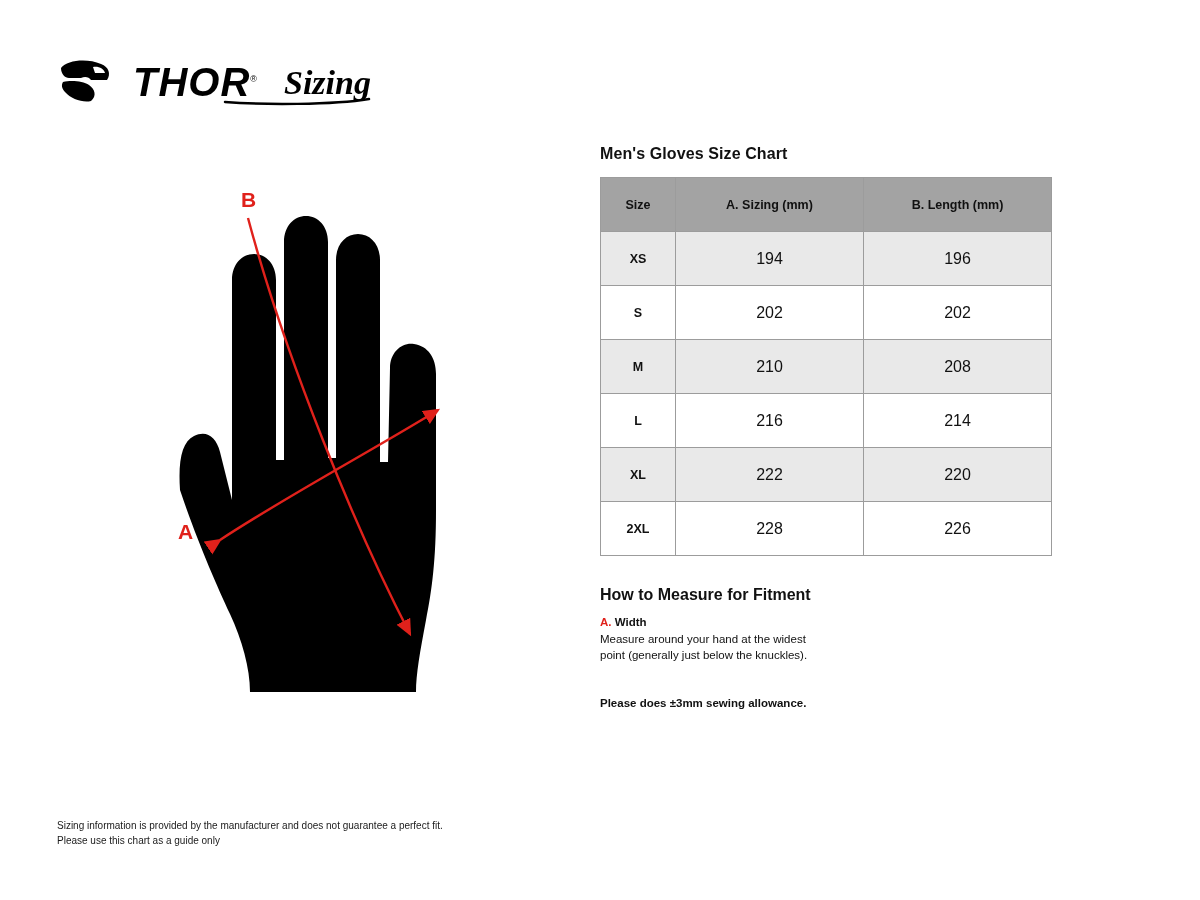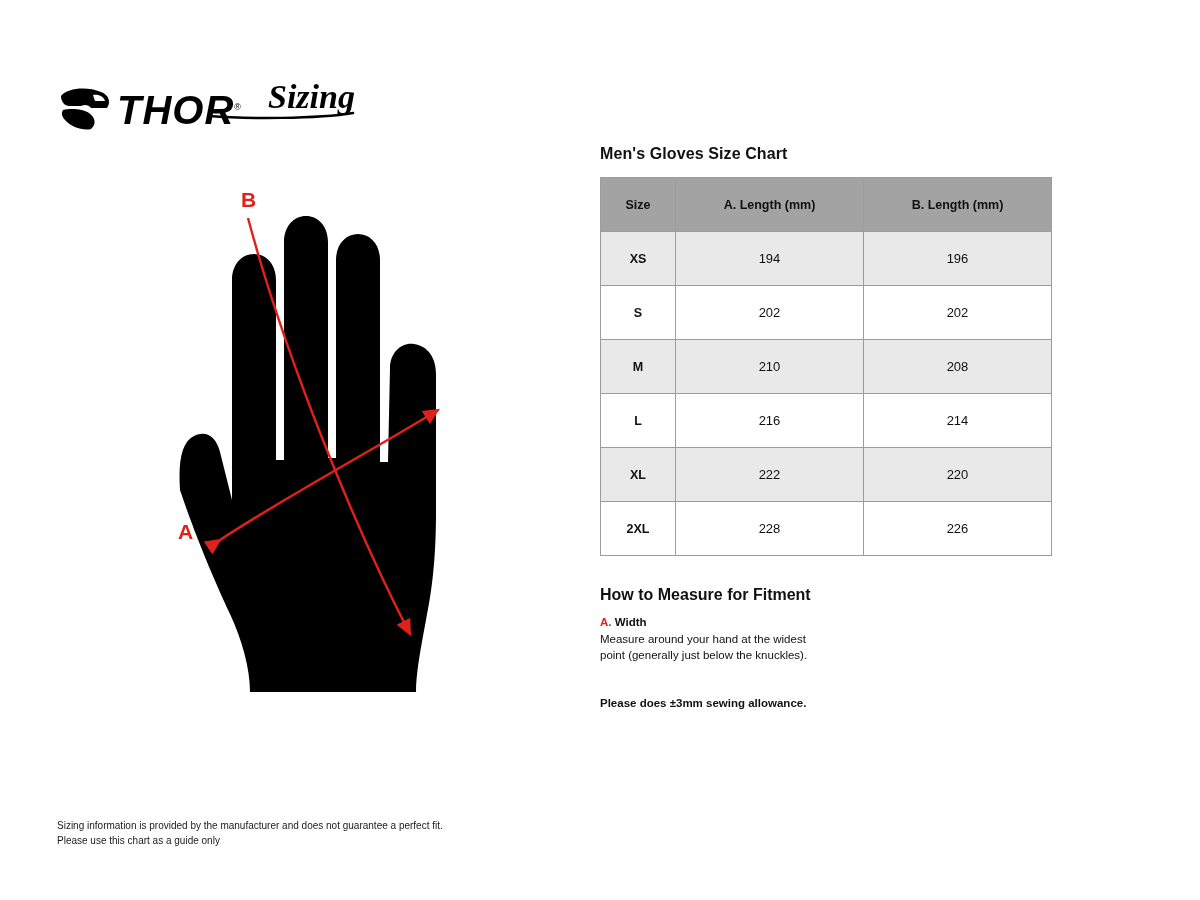--- a/index.html
+++ b/index.html
@@ -30,8 +30,7 @@
   .thor-logo {
     display: flex;
     align-items: center;
-    gap: 4px;
-    margin-top: 28px;
+    gap: 20px;
   }
   .thor-wordmark {
     font-family: "Liberation Sans", sans-serif;

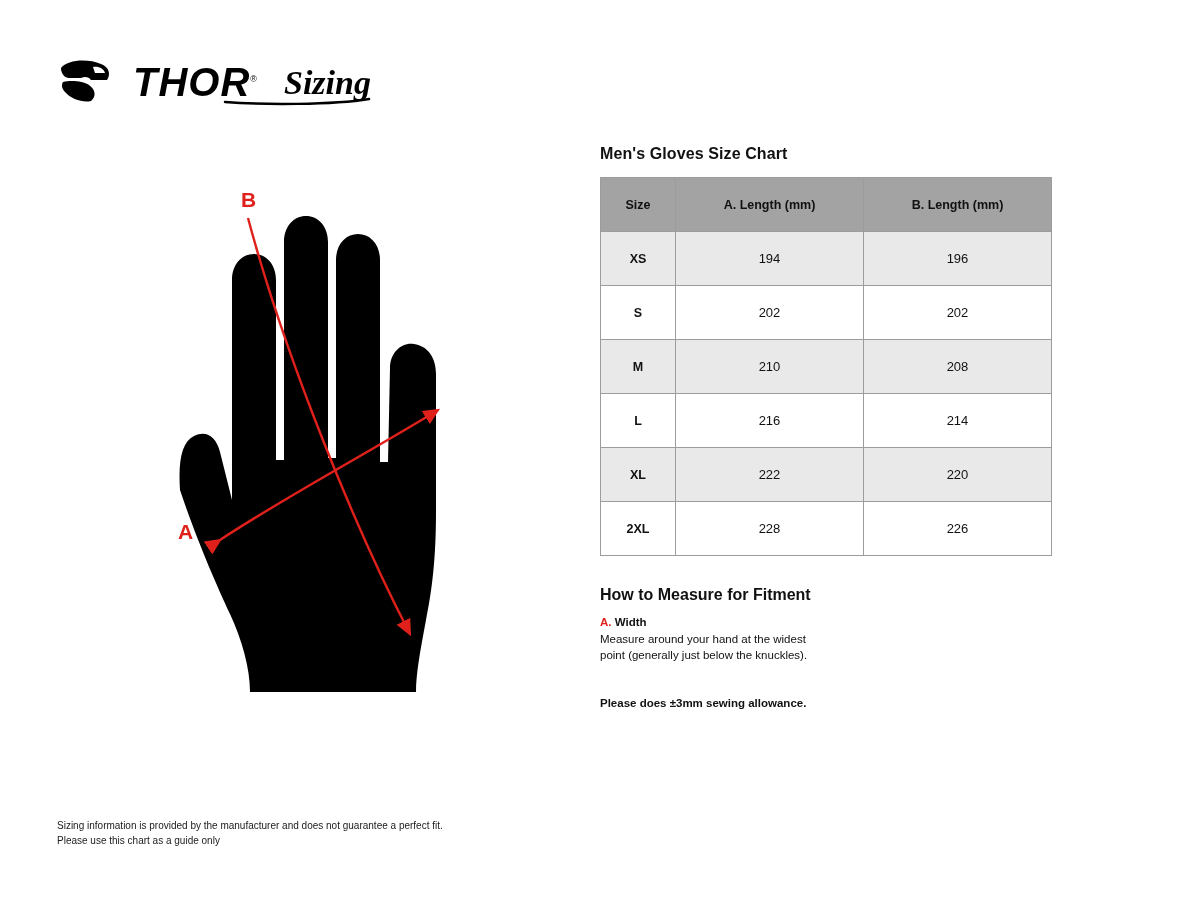--- a/index.html
+++ b/index.html
@@ -229,7 +229,7 @@
       <thead>
         <tr>
           <th>Size</th>
-          <th>A. Length (mm)</th>
+          <th>A. Sizing (mm)</th>
           <th>B. Length (mm)</th>
         </tr>
       </thead>

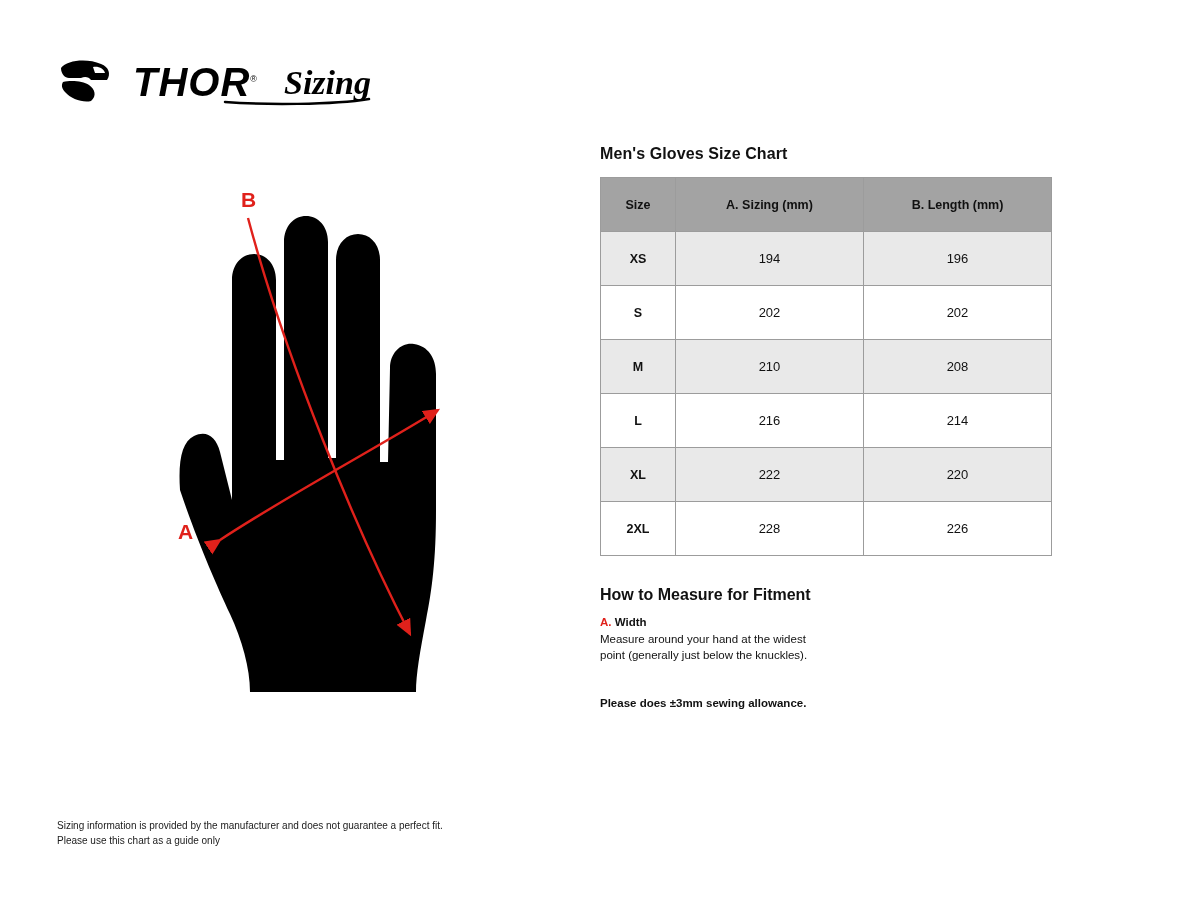--- a/index.html
+++ b/index.html
@@ -103,7 +103,7 @@
     height: 54px;
     text-align: center;
     vertical-align: middle;
-    font-size: 13px;
+    font-size: 16px;
     color: #111;
   }
   table.size-chart th {

